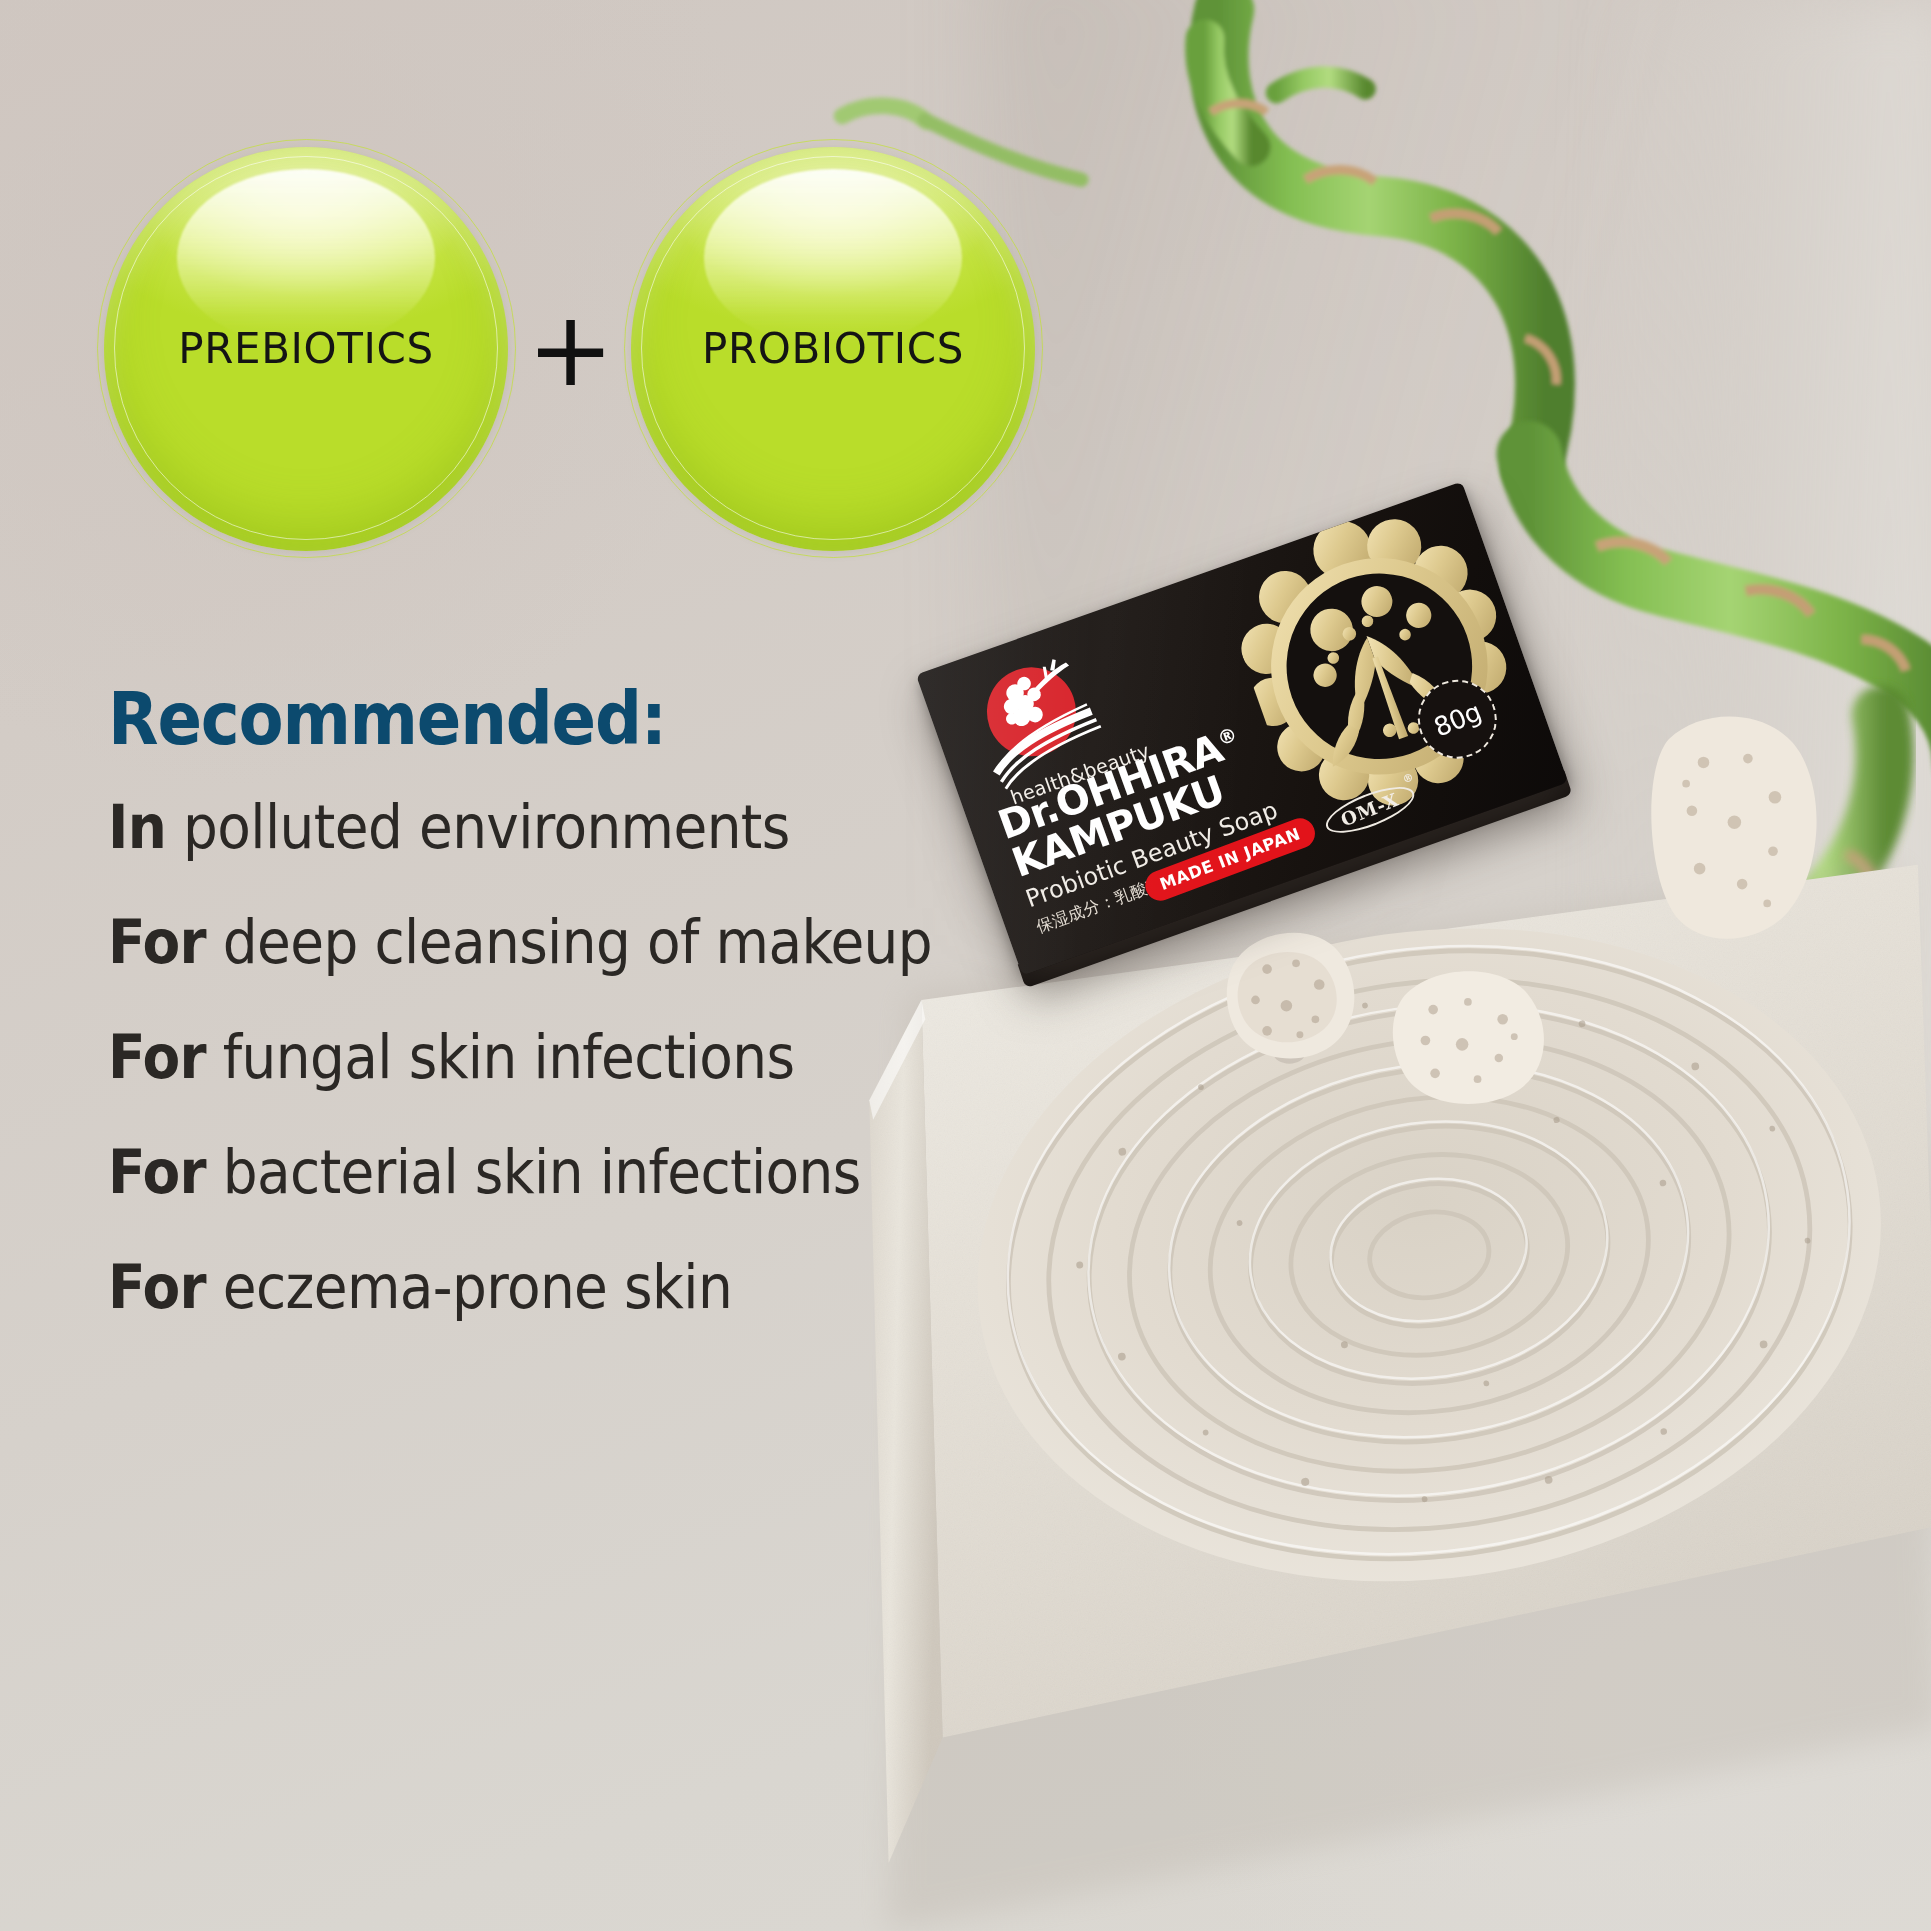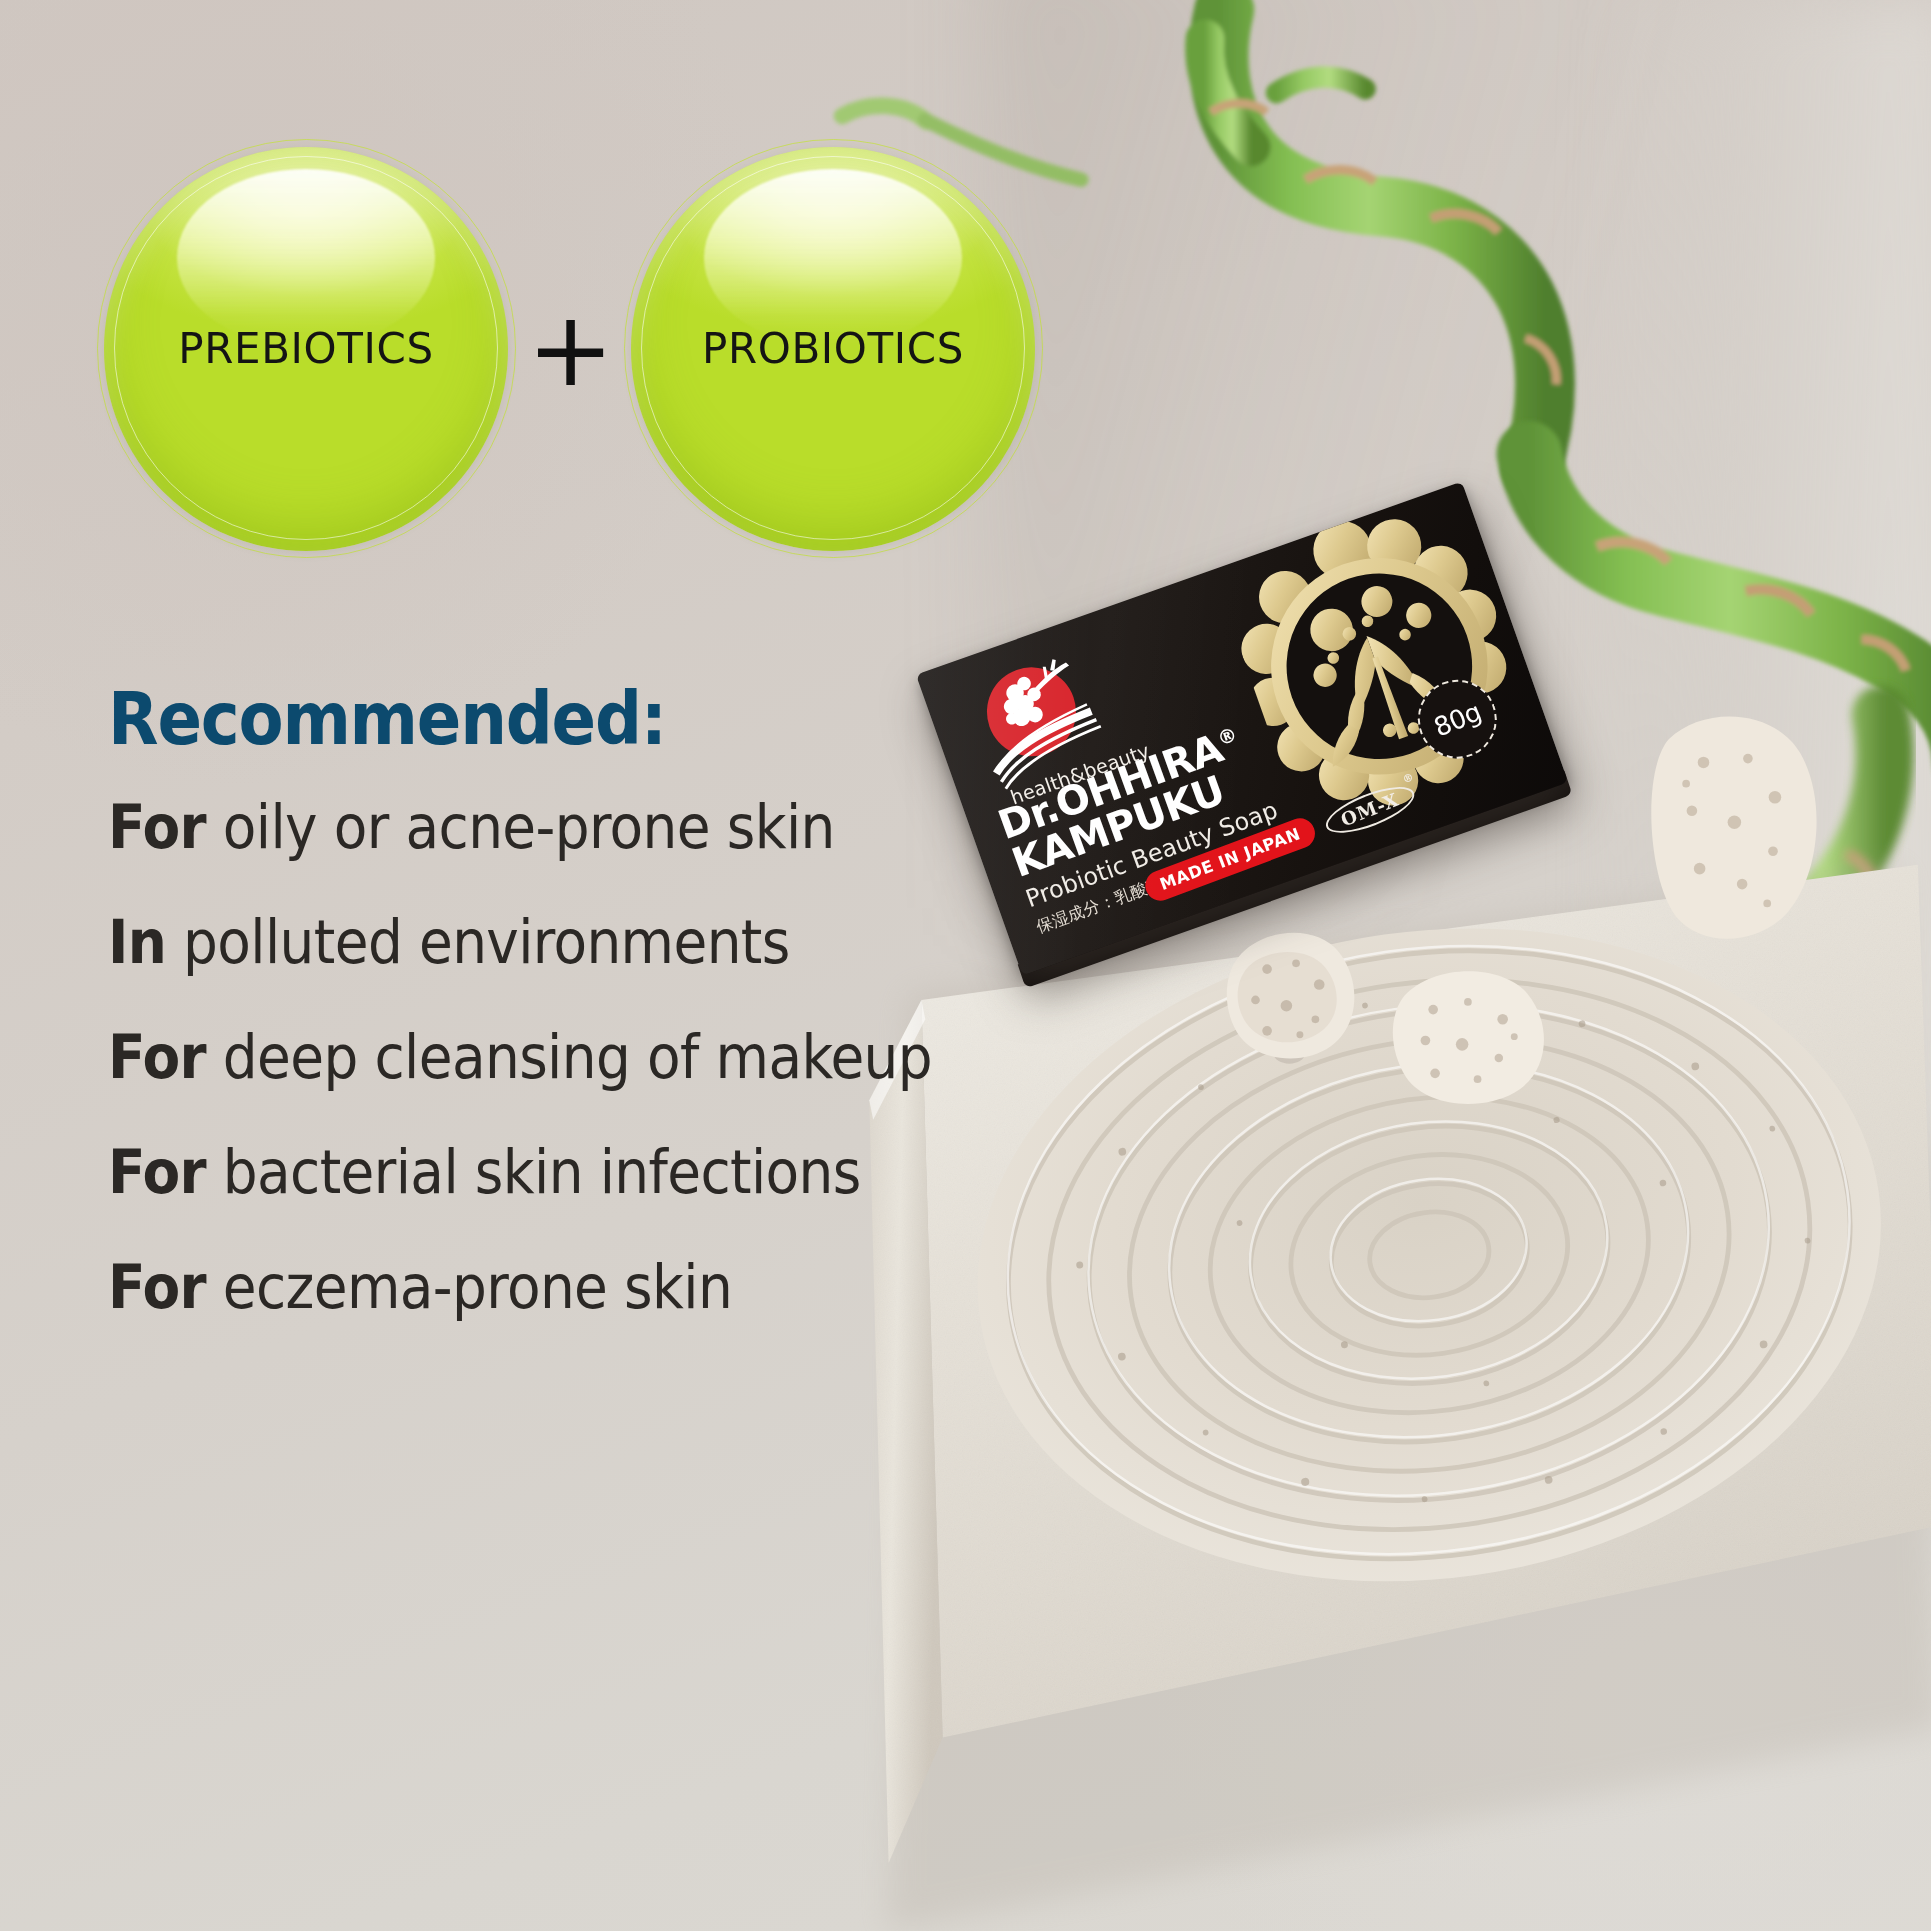--- a/index.html
+++ b/index.html
@@ -569,7 +569,6 @@
   <div class="content">
     <div class="headline">Recommended:</div>
     <ul class="rec-list" id="rec-list">
-        <li class="rec-item"><span class="lead">For</span><span class="rest"> oily or acne-prone skin</span></li>
         <li class="rec-item"><span class="lead">In</span><span class="rest"> polluted environments</span></li>
         <li class="rec-item"><span class="lead">For</span><span class="rest"> deep cleansing of makeup</span></li>
         <li class="rec-item"><span class="lead">For</span><span class="rest"> bacterial skin infections</span></li>

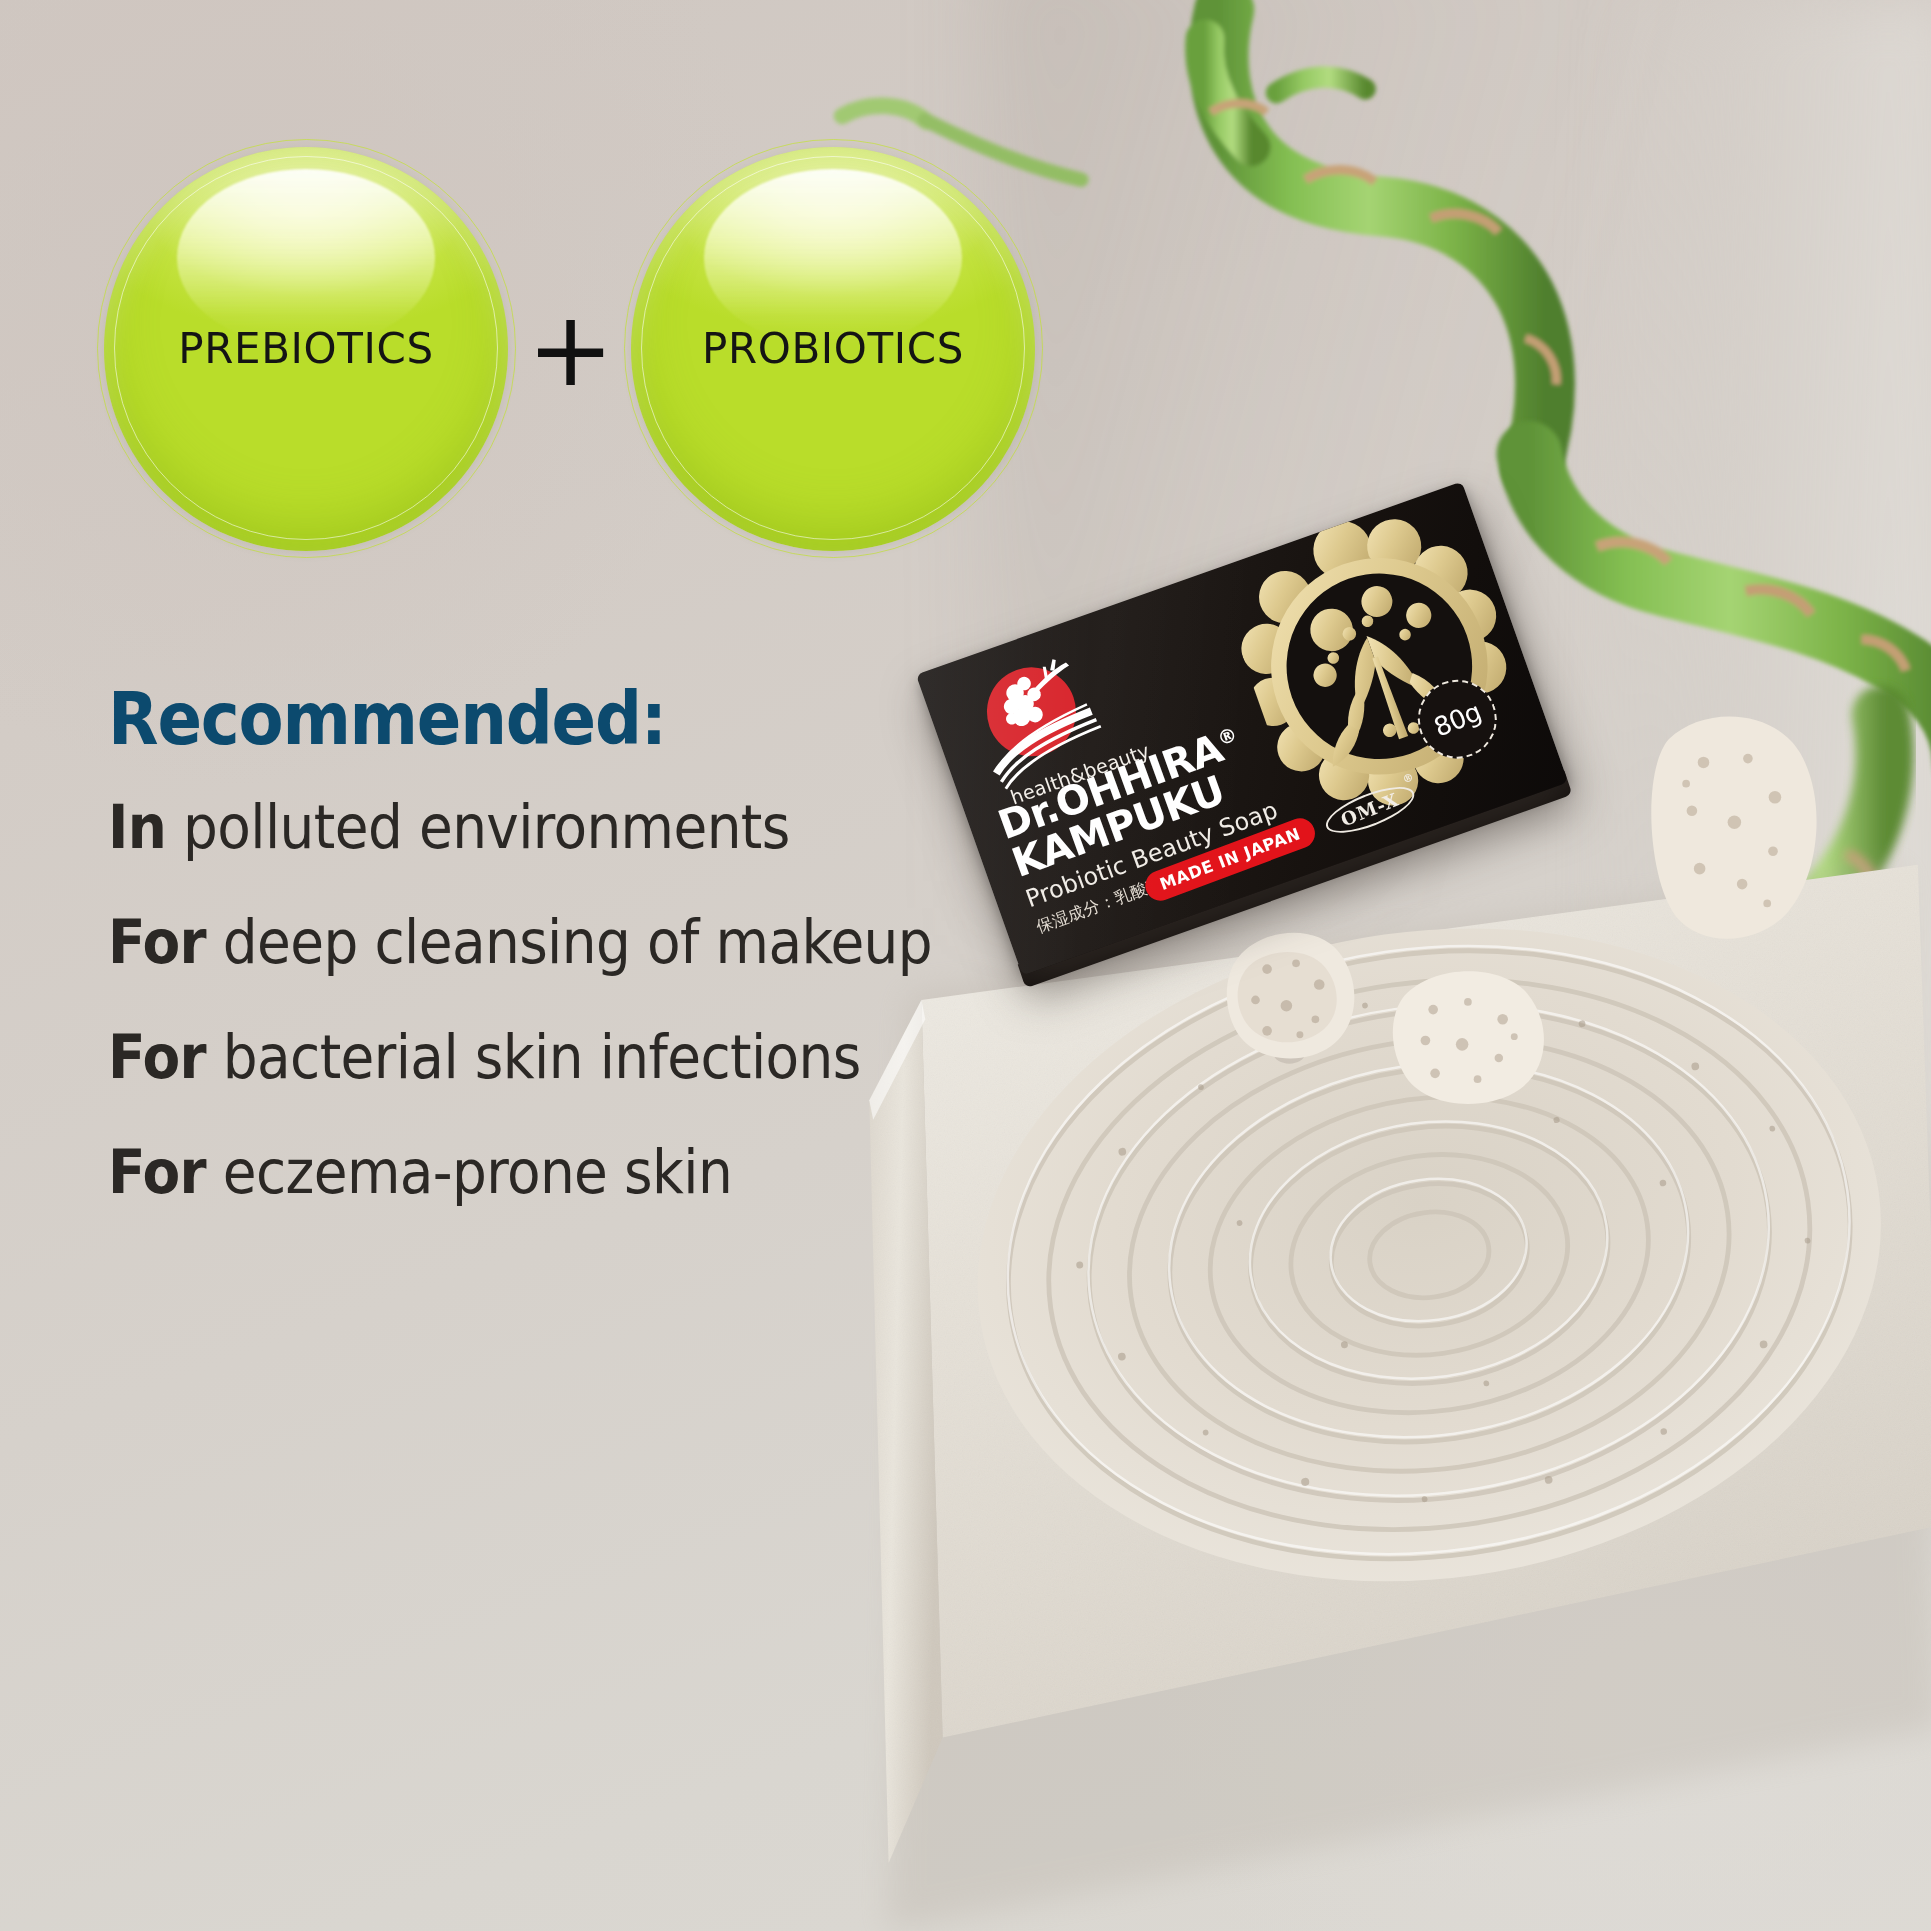--- a/index.html
+++ b/index.html
@@ -571,6 +571,7 @@
     <ul class="rec-list" id="rec-list">
         <li class="rec-item"><span class="lead">In</span><span class="rest"> polluted environments</span></li>
         <li class="rec-item"><span class="lead">For</span><span class="rest"> deep cleansing of makeup</span></li>
+        <li class="rec-item"><span class="lead">For</span><span class="rest"> fungal skin infections</span></li>
         <li class="rec-item"><span class="lead">For</span><span class="rest"> bacterial skin infections</span></li>
         <li class="rec-item"><span class="lead">For</span><span class="rest"> eczema-prone skin</span></li>
       </ul>

